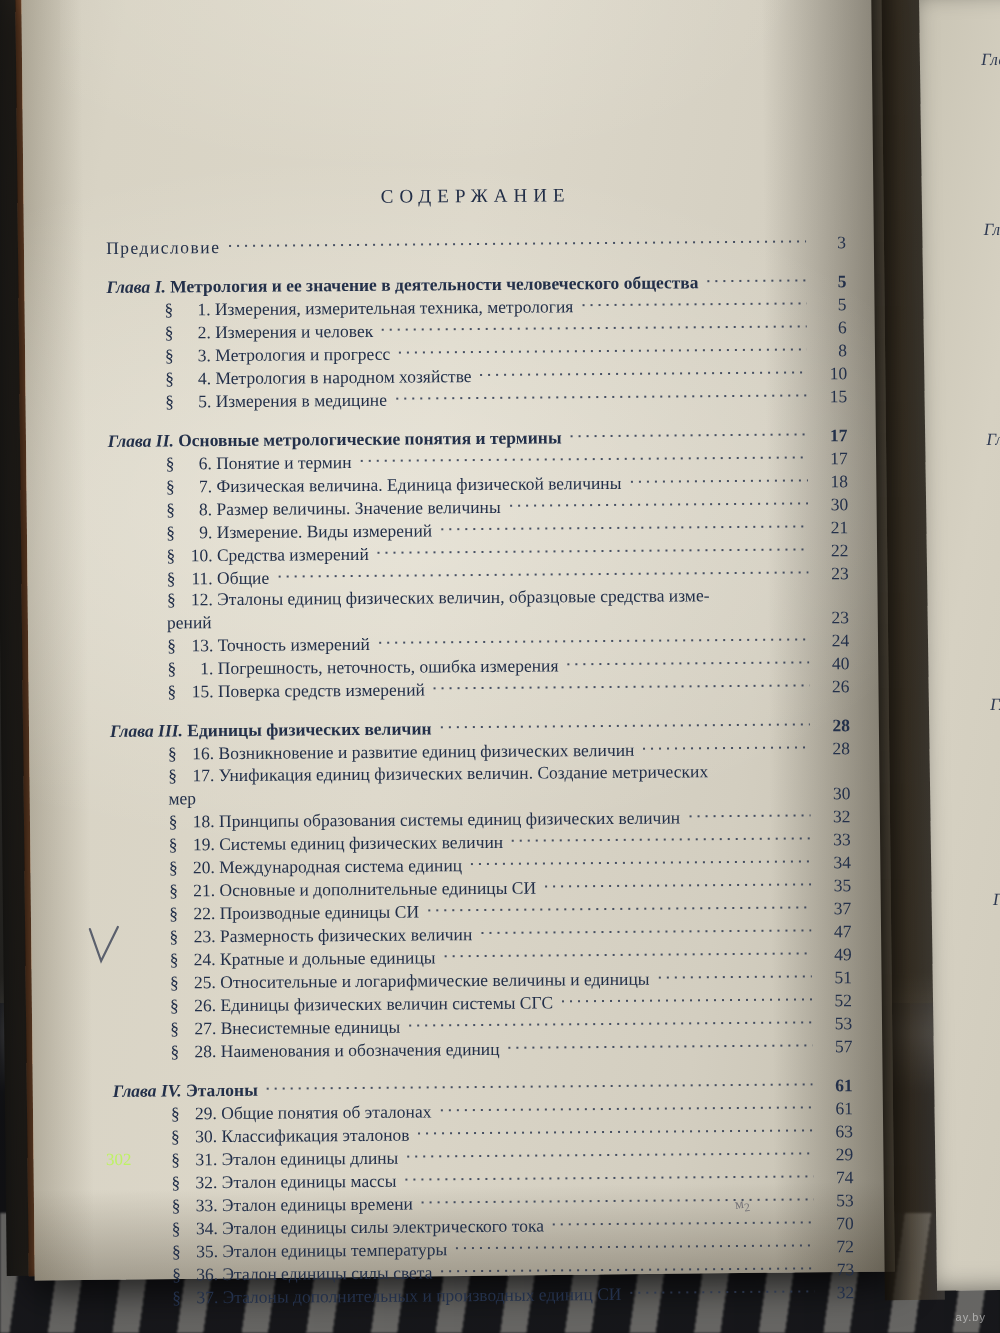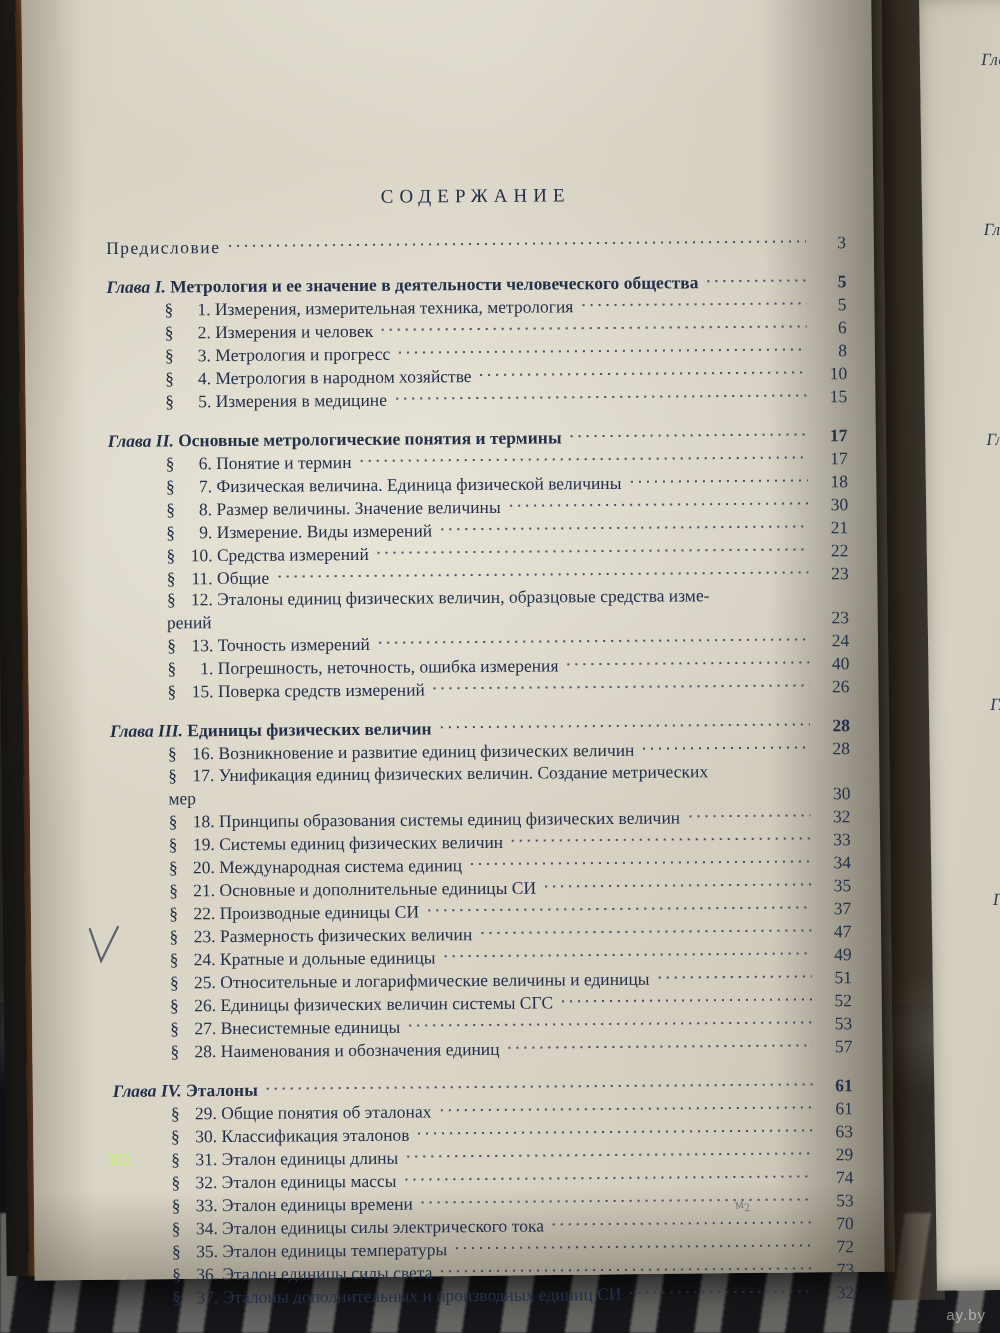--- a/index.html
+++ b/index.html
@@ -157,7 +157,7 @@
     position:absolute;right:14px;bottom:10px;
     color:rgba(235,235,235,.55);
     font-family:"Liberation Sans",sans-serif;
-    font-size:15px;letter-spacing:1px;
+    font-size:11px;letter-spacing:1px;
   }
   .glare{
     position:absolute;left:60px;top:-20px;width:820px;height:400px;

